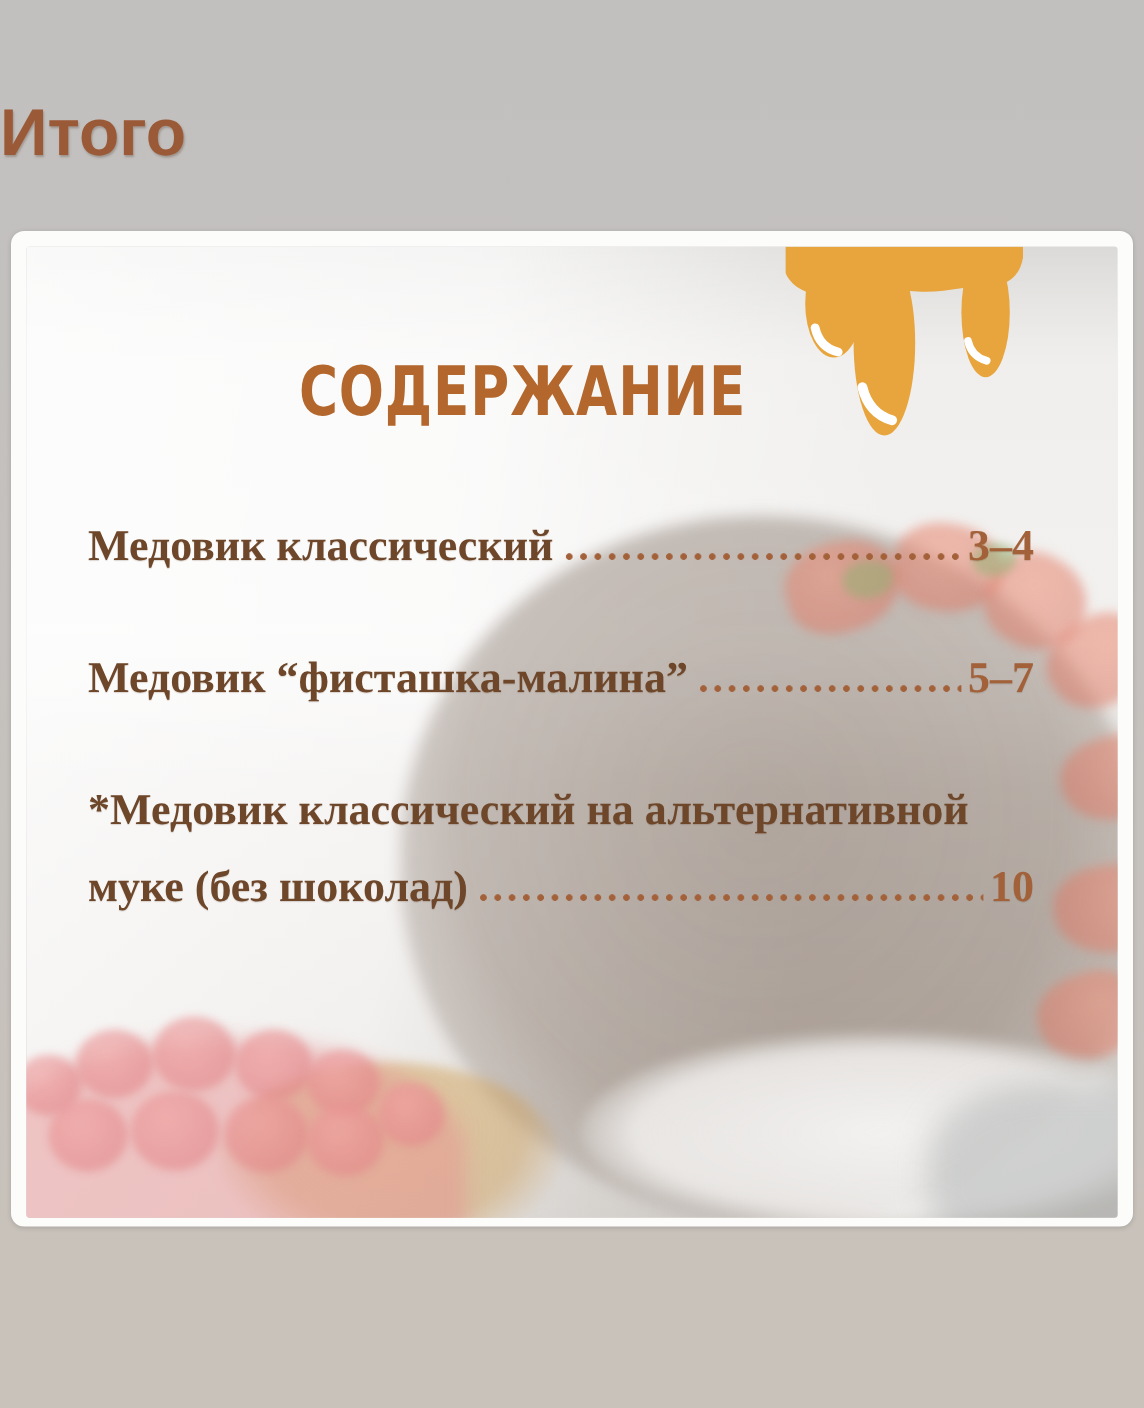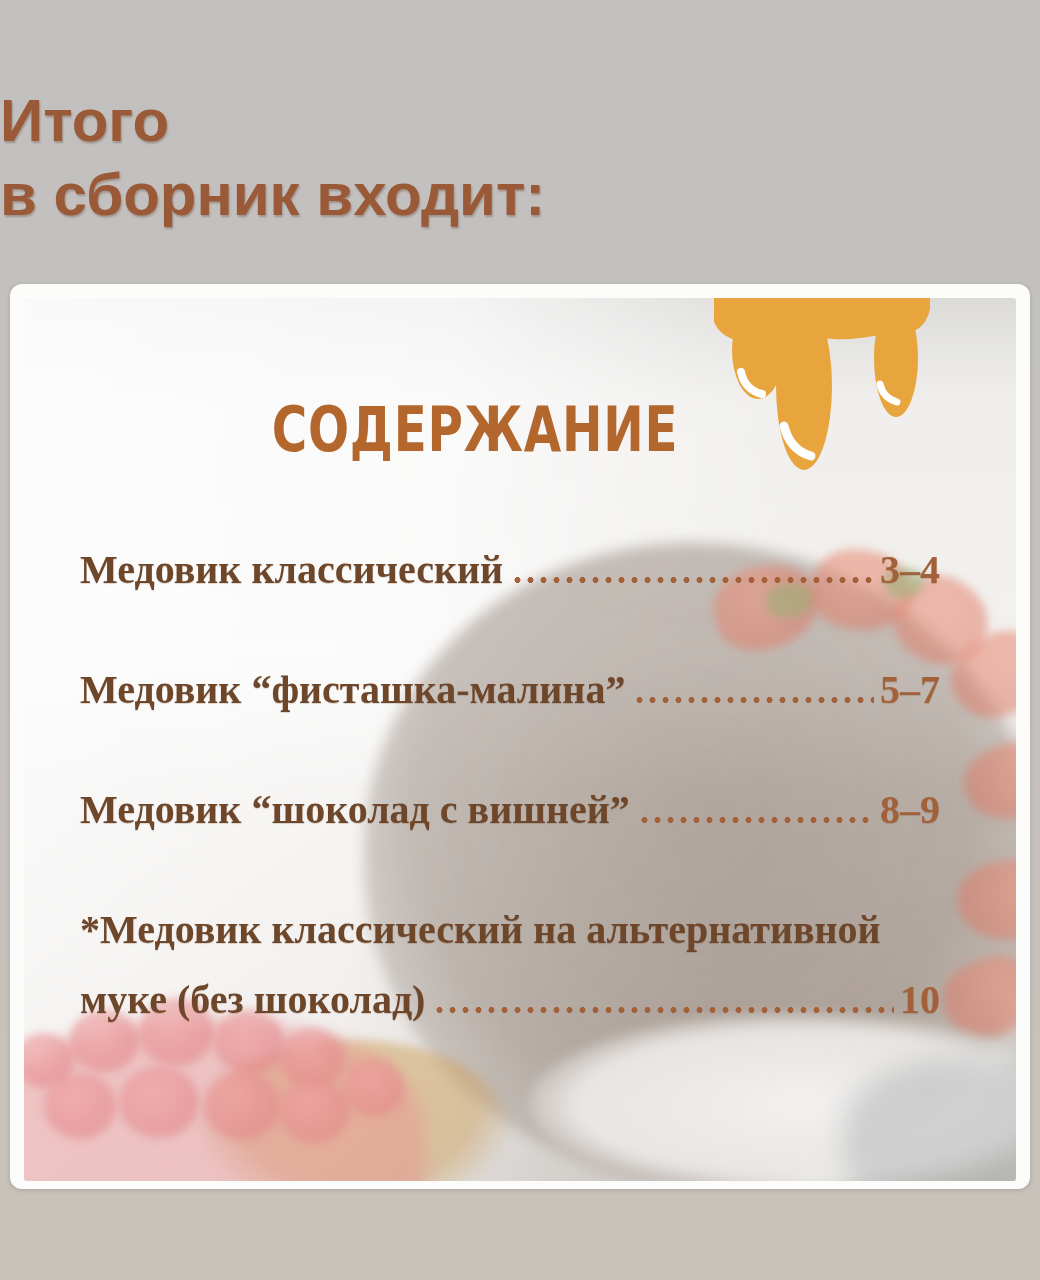--- a/index.html
+++ b/index.html
@@ -175,7 +175,6 @@
 
 <div class="page-title">
   <div>Итого</div>
-  <div>в сборник входит:</div>
 </div>
 
 <div class="card">

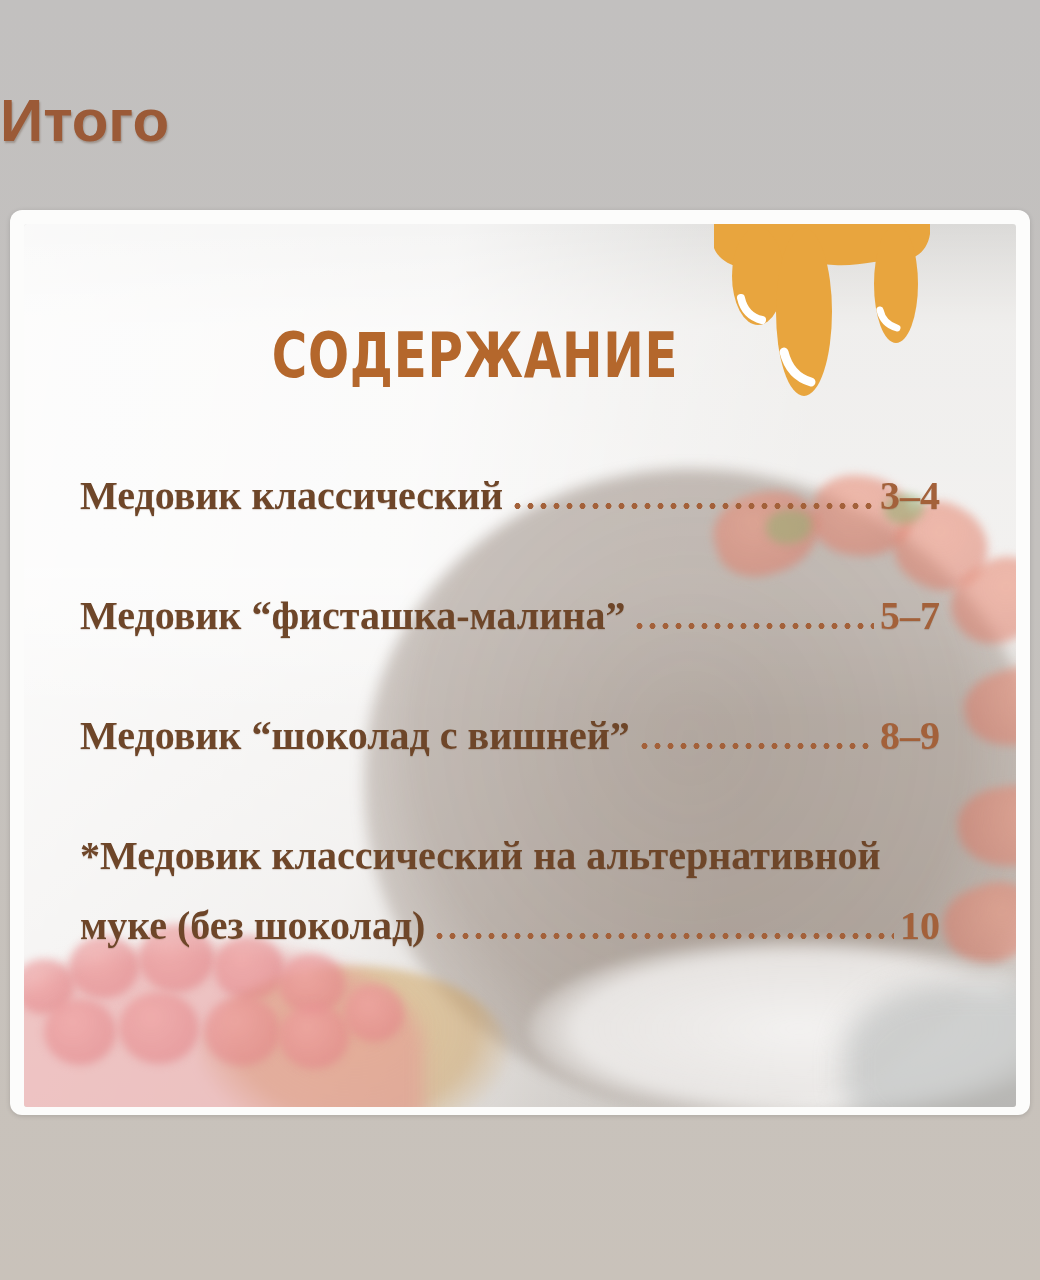--- a/index.html
+++ b/index.html
@@ -243,13 +243,6 @@
           </div>
         </div>
 
-        <div class="toc-item">
-          <div class="toc-line">
-            <span class="toc-label">Медовик “шоколад с вишней”</span>
-            <span class="leader"></span>
-            <span class="pagenum">8–9</span>
-          </div>
-        </div>
 
         <div class="toc-item">
           <div class="toc-label">*Медовик классический на альтернативной</div>

